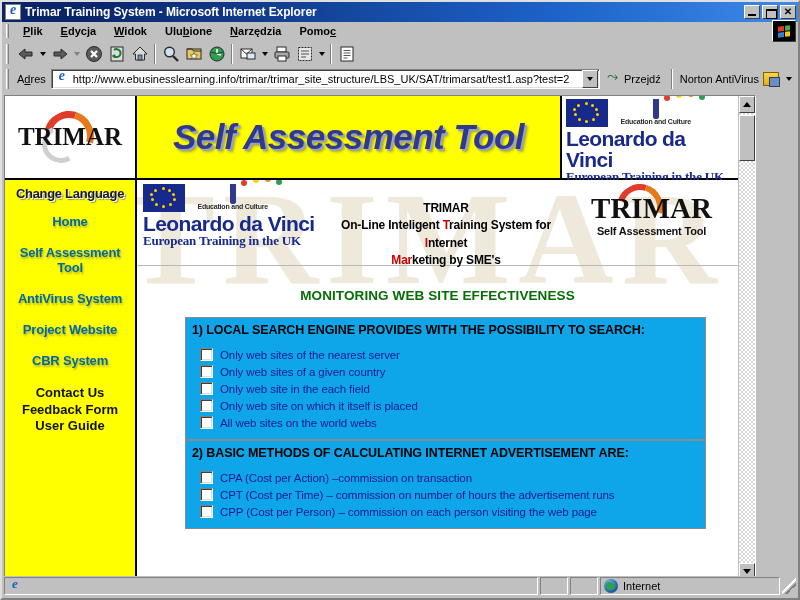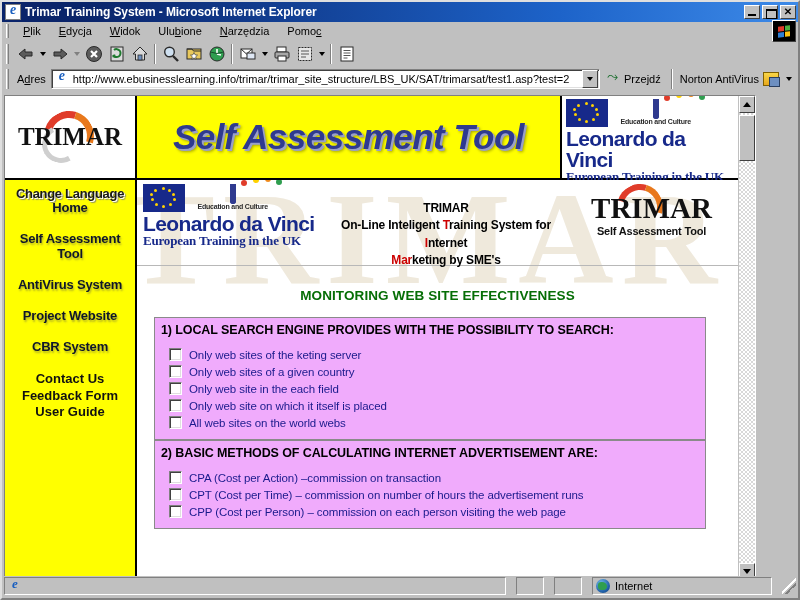--- a/index.html
+++ b/index.html
@@ -81,6 +81,7 @@
     font-size: 11px; color: #000;
     padding: 1px 9px;
     white-space: nowrap;
+    font-weight: bold;
   }
   .menu-item u { text-decoration: underline; }
   .menu-right { margin-left: auto; margin-right: 2px; }

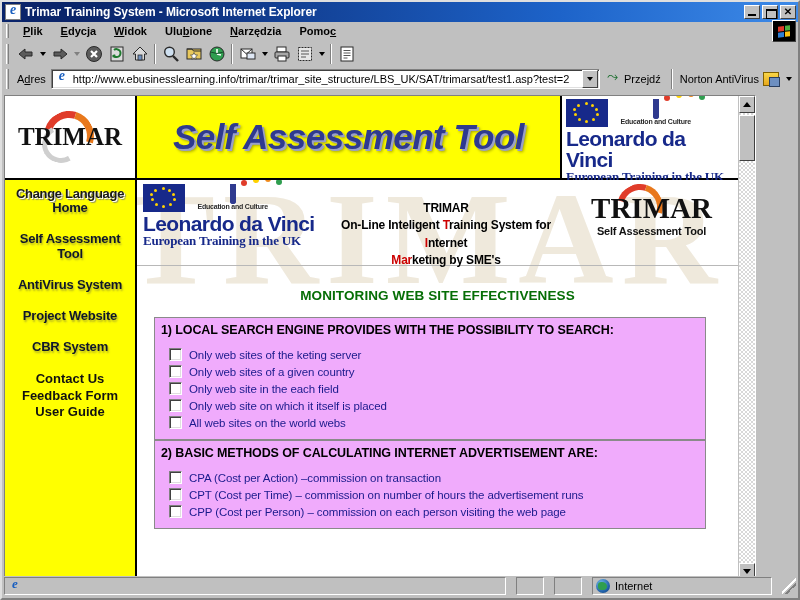--- a/index.html
+++ b/index.html
@@ -311,6 +311,7 @@
   .side-lang {
     font-size: 13px; font-weight: bold; color: #1a1a1a;
     text-shadow: 1px 1px 0 #fff, 2px 2px 1px rgba(120,120,120,.8);
+    margin-bottom: 14px;
     letter-spacing: -0.3px;
   }
   .side-link {

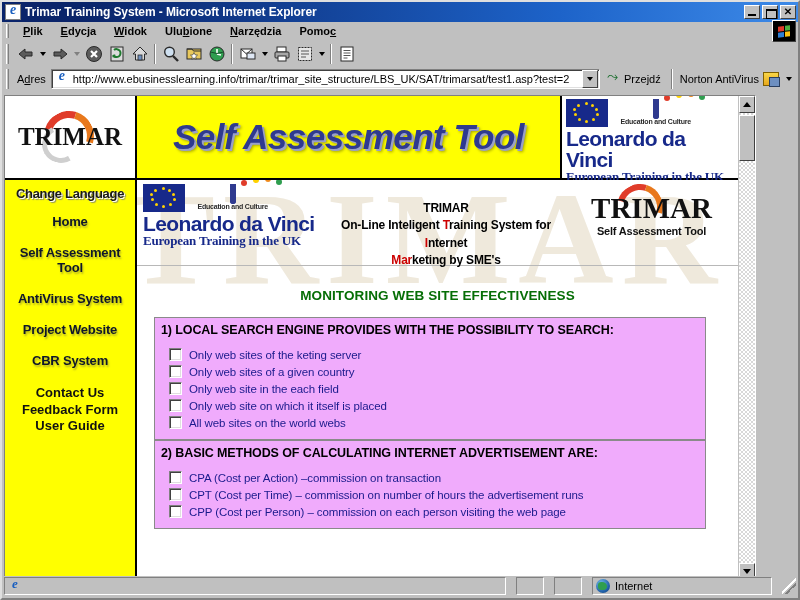--- a/index.html
+++ b/index.html
@@ -315,7 +315,7 @@
     letter-spacing: -0.3px;
   }
   .side-link {
-    font-size: 13px; font-weight: bold; color: #0f172a;
+    font-size: 13px; font-weight: bold; color: #0369a1;
     text-shadow: 1px 2px 2px rgba(120,120,60,.55);
     margin: 0 auto 16px;
     line-height: 1.15;

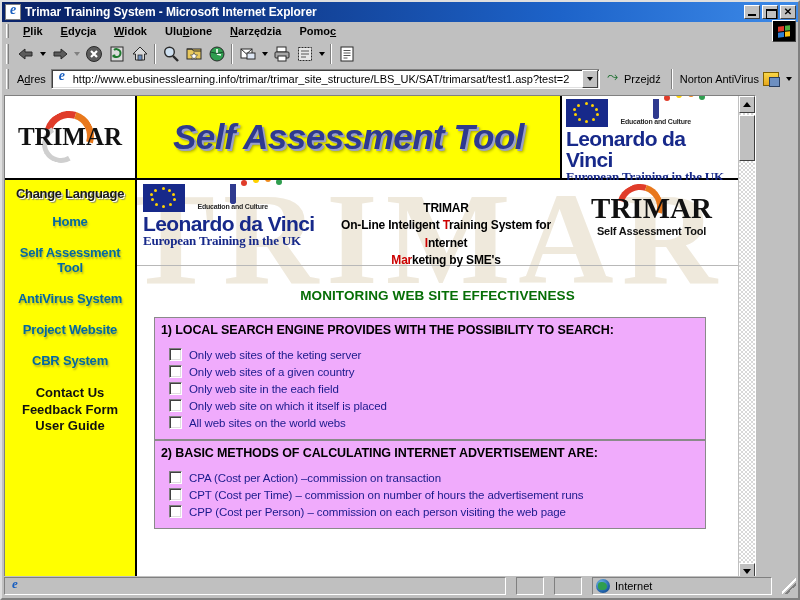--- a/index.html
+++ b/index.html
@@ -398,8 +398,8 @@
   }
 
   .qbox {
-    margin: 0 32px 0 17px;
-    background: #f0abfc;
+    margin: 0 32px 0 48px;
+    background: #0ea5e9;
     border: 1px solid #8a8a8a;
     padding: 5px 0 6px 6px;
   }

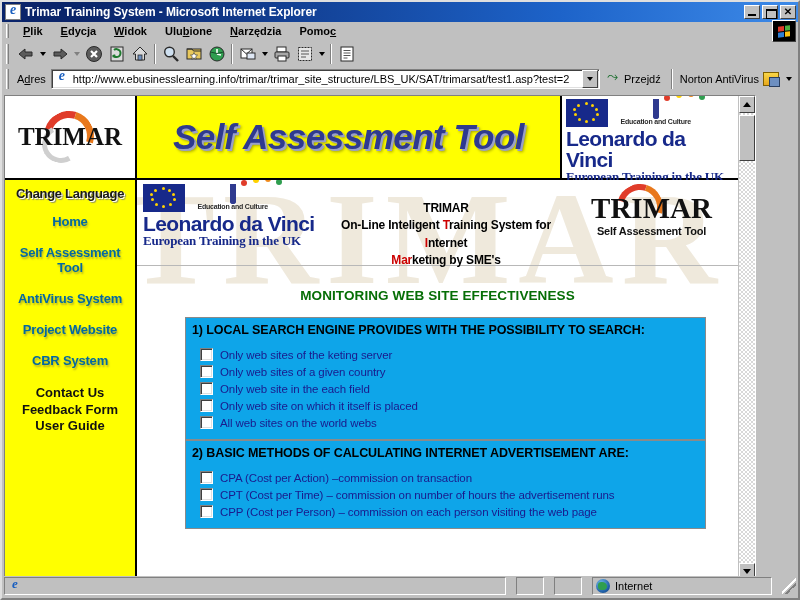--- a/index.html
+++ b/index.html
@@ -749,7 +749,7 @@
               <div class="q-title">1) LOCAL SEARCH ENGINE PROVIDES WITH THE POSSIBILITY TO SEARCH:</div>
               <div class="opt">
                 <span class="opt-cb"></span>
-                <span class="opt-lab">Only web sites of the keting server</span>
+                <span class="opt-lab">Only web sites of the nearest server</span>
               </div>
               <div class="opt">
                 <span class="opt-cb"></span>

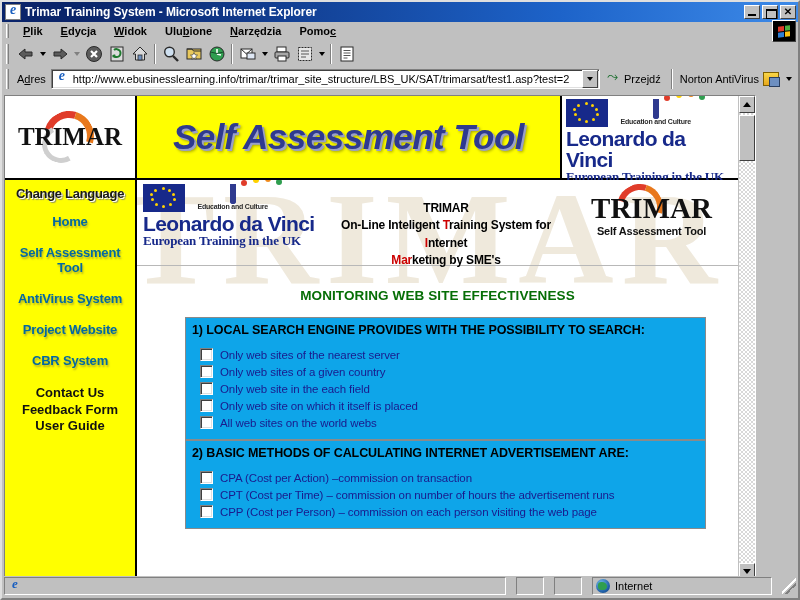--- a/index.html
+++ b/index.html
@@ -460,7 +460,7 @@
     width: 792px; height: 20px;
     display: flex; align-items: center;
     background: #c0c0c0;
-    gap: 10px;
+    gap: 2px;
   }
   .st-pane {
     height: 18px;

